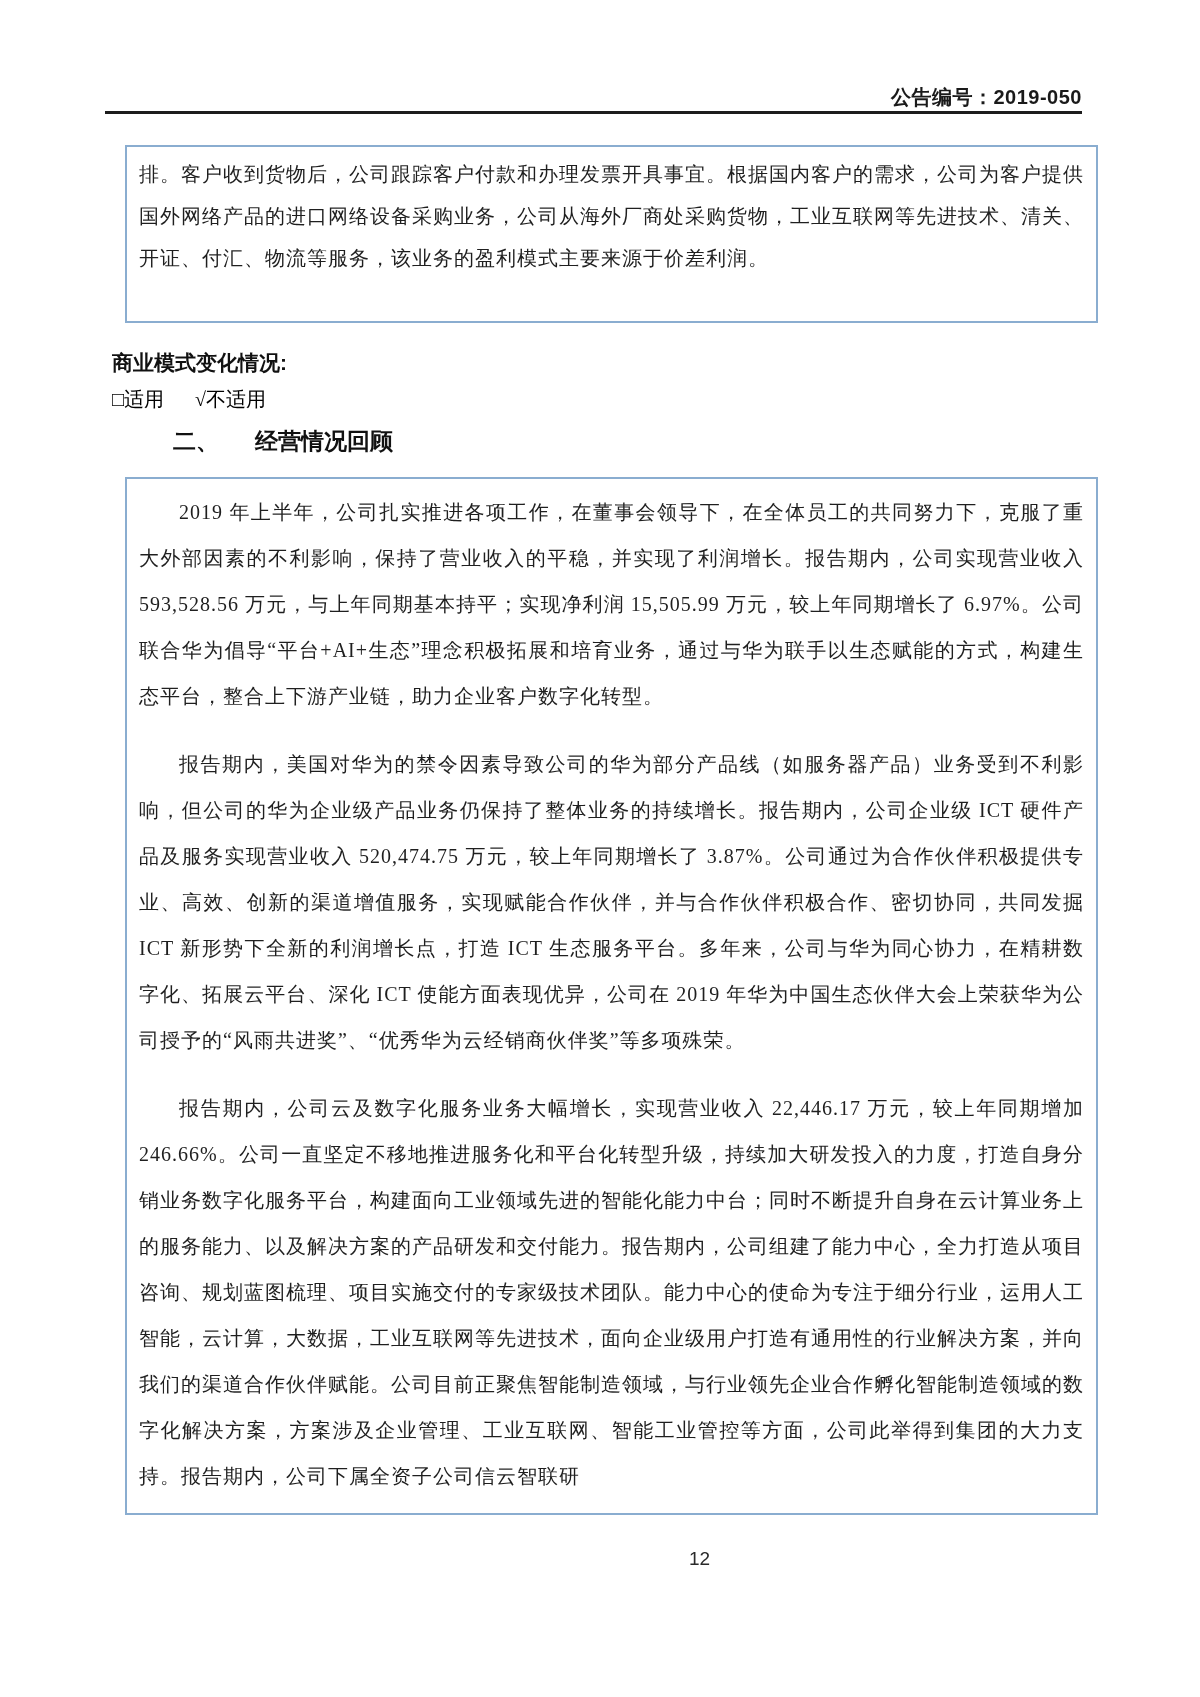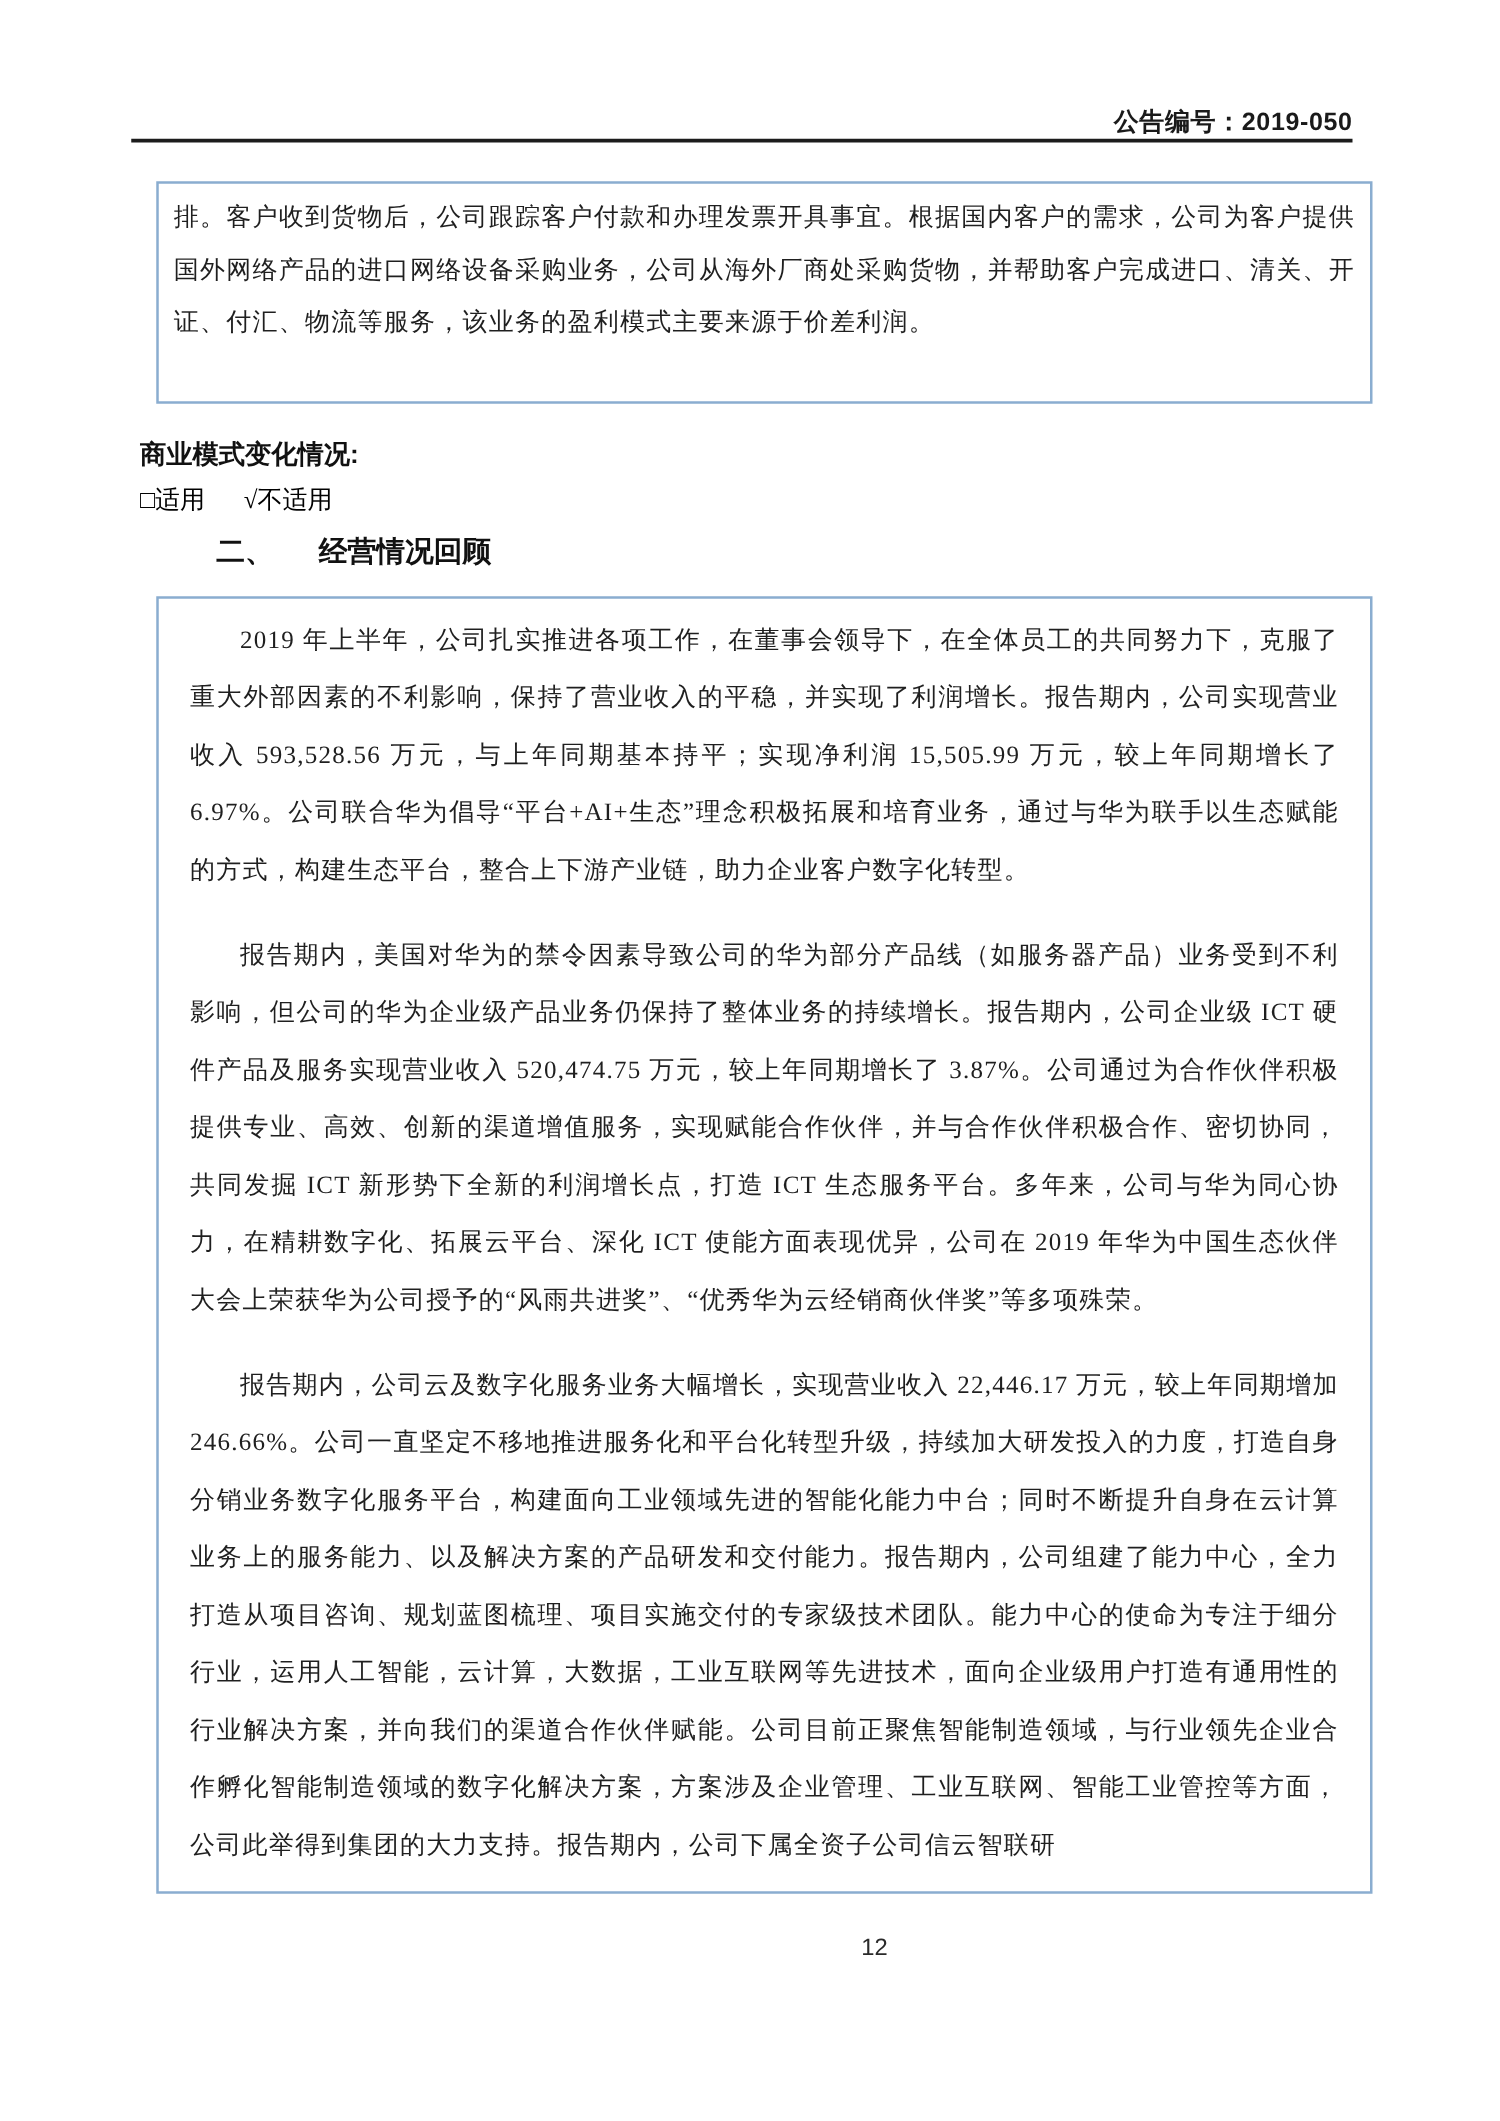--- a/index.html
+++ b/index.html
@@ -121,7 +121,7 @@
 <div class="header-rule"></div>
 
 <div class="text-block block-1">
-  <p class="no-indent">排。客户收到货物后，公司跟踪客户付款和办理发票开具事宜。根据国内客户的需求，公司为客户提供国外网络产品的进口网络设备采购业务，公司从海外厂商处采购货物，并帮助客户完成进口、清关、开证、付汇、物流等服务，该业务的盈利模式主要来源于价差利润。</p>
+  <p class="no-indent">排。客户收到货物后，公司跟踪客户付款和办理发票开具事宜。根据国内客户的需求，公司为客户提供国外网络产品的进口网络设备采购业务，公司从海外厂商处采购货物，工业互联网等先进技术、清关、开证、付汇、物流等服务，该业务的盈利模式主要来源于价差利润。</p>
 </div>
 
 <div class="bm-label">商业模式变化情况:</div>

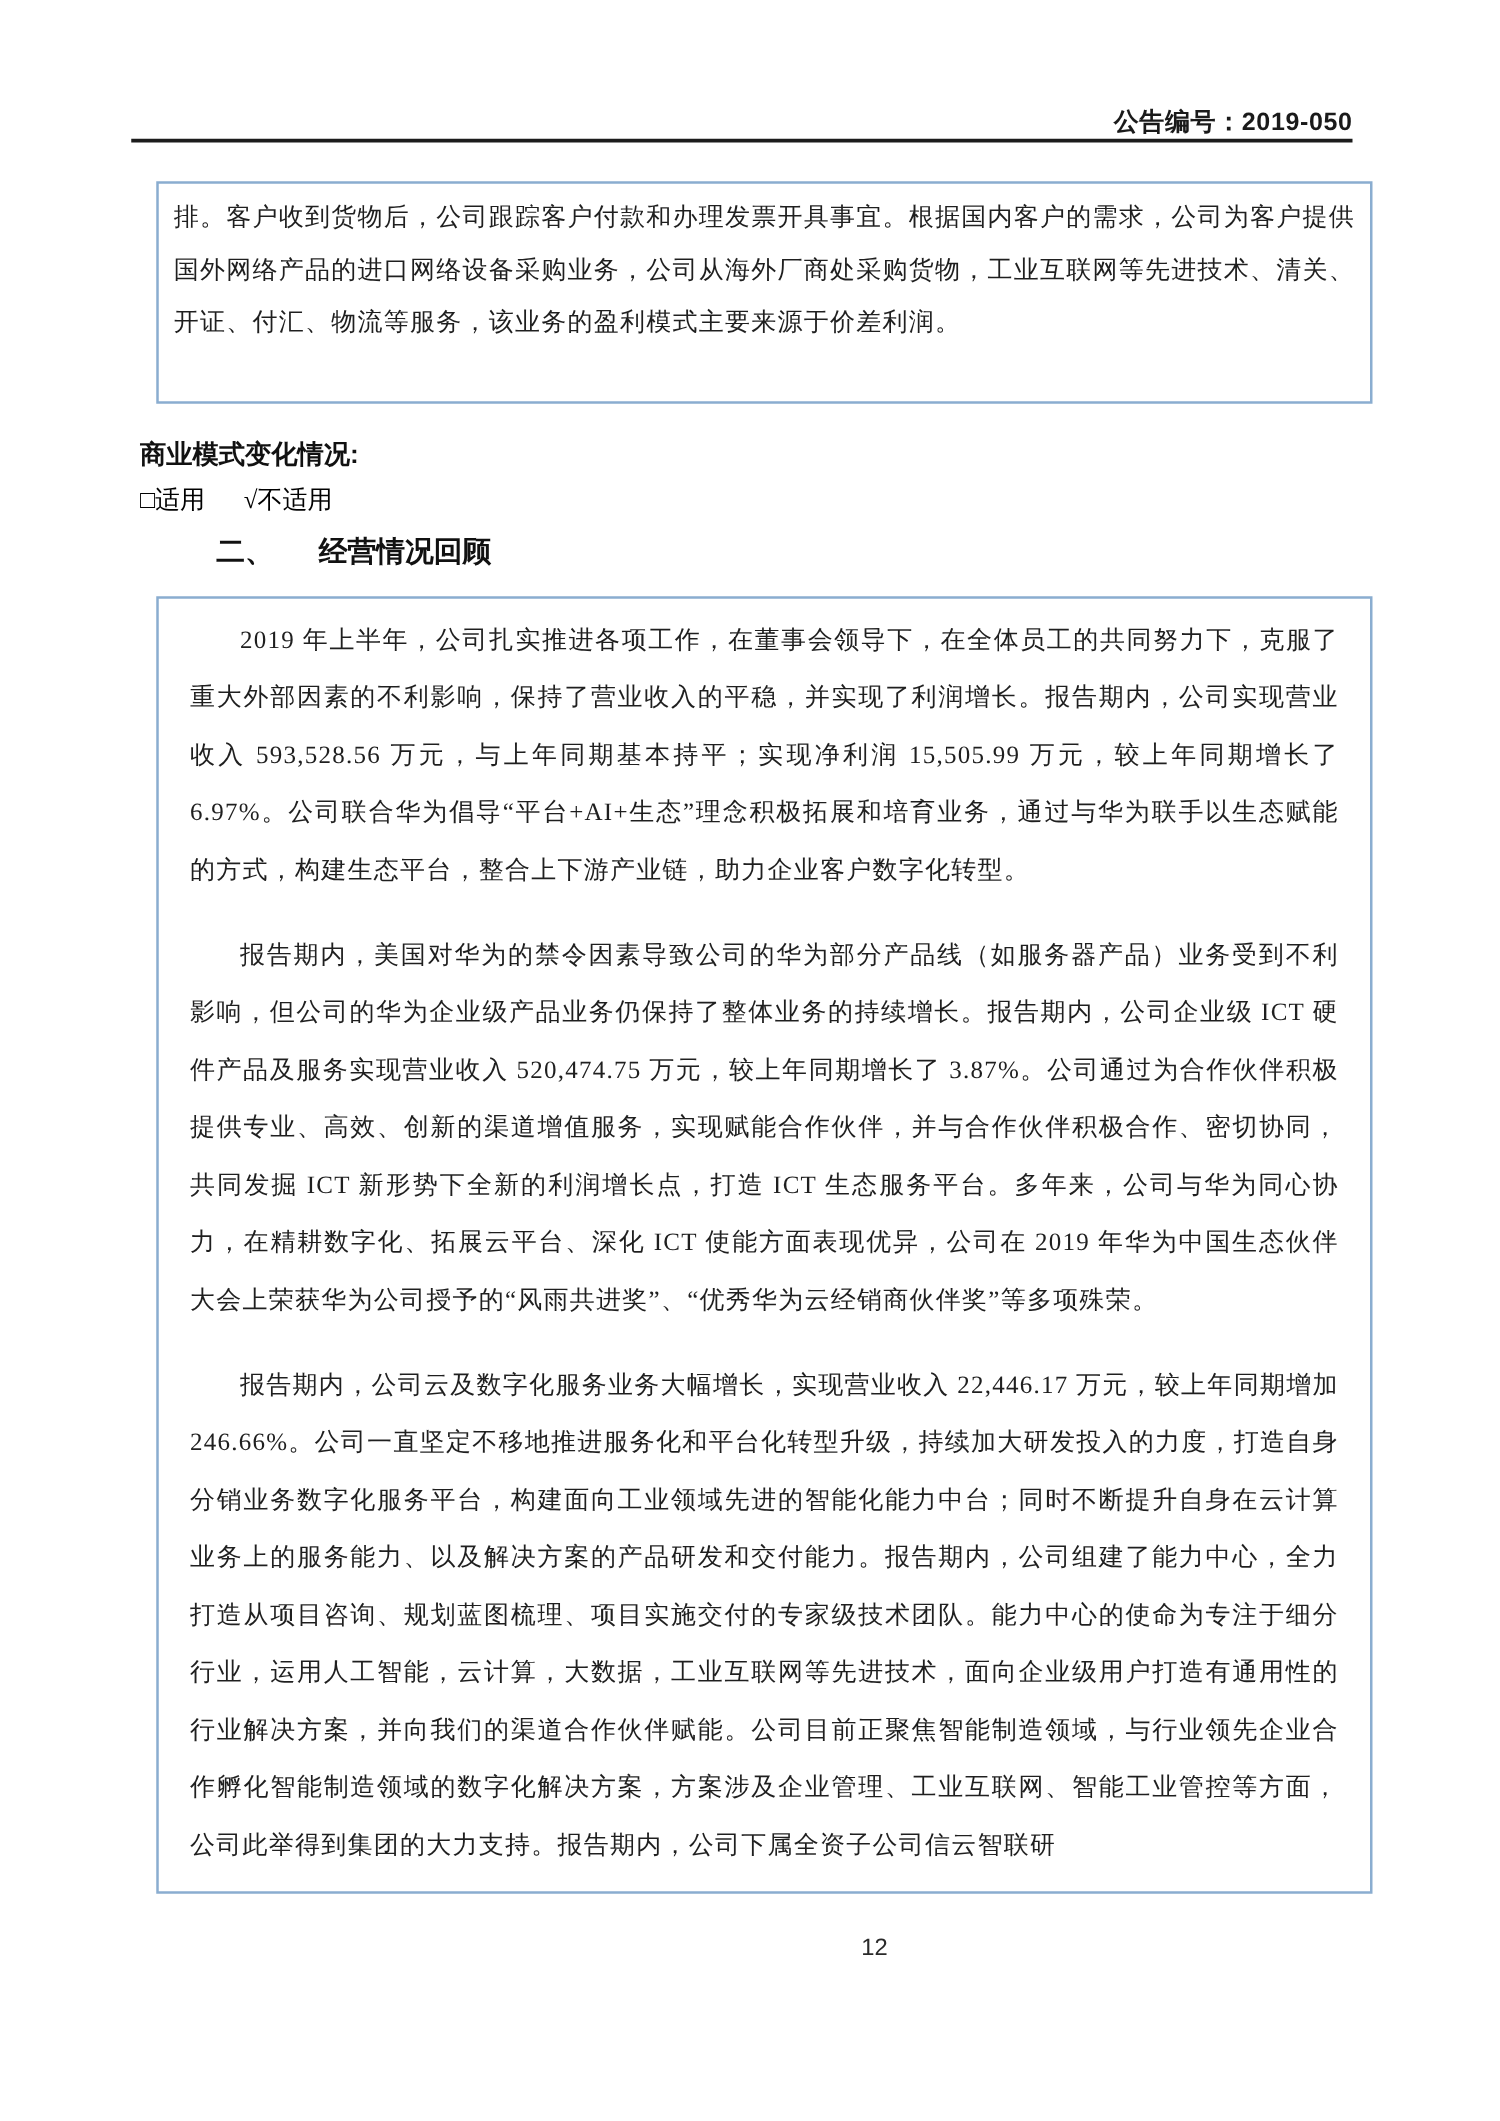--- a/index.html
+++ b/index.html
@@ -57,7 +57,7 @@
   .block-2 {
     top: 477px;
     height: 1038px;
-    padding: 10px 25px;
+    padding: 10px 12px;
     font-size: 20px;
     line-height: 46px;
   }

